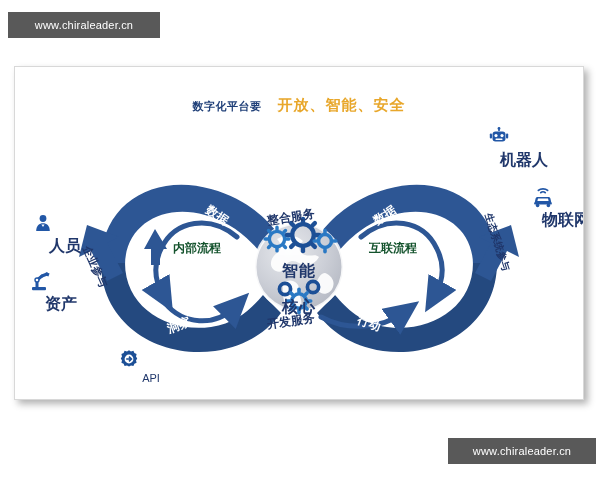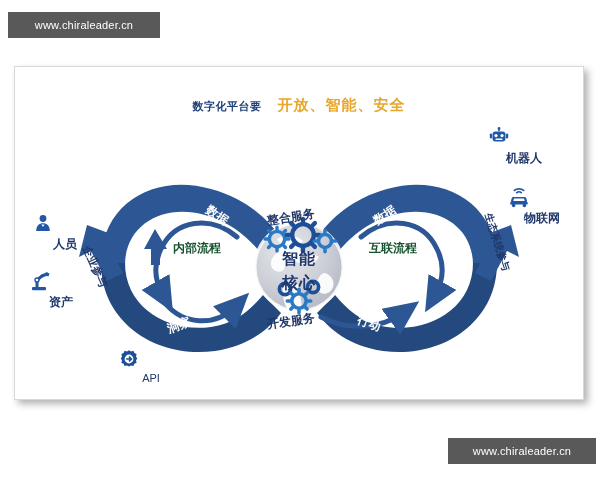--- a/index.html
+++ b/index.html
@@ -106,7 +106,7 @@
   .side-item .si-label {
     display: block;
     font-family: Liberation Mono, monospace;
-    font-size: 12px;
+    font-size: 16px;
     font-weight: bold;
     color: #20376b;
     margin-top: 1px;

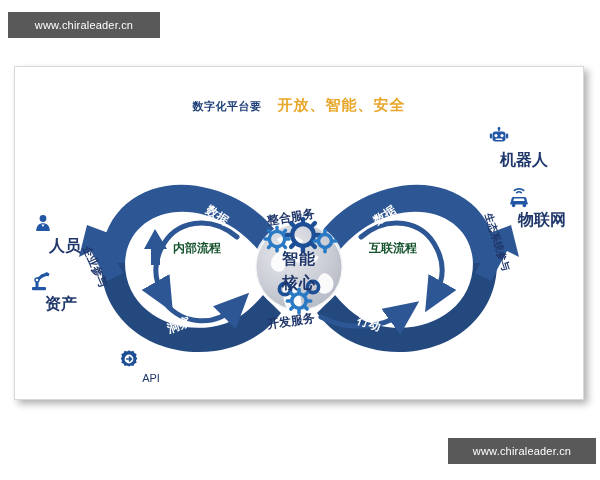--- a/index.html
+++ b/index.html
@@ -381,7 +381,7 @@
         <span class="si-label">机器人</span>
       </div>
 
-      <div class="side-item" style="left:492px; top:120px; width:70px;">
+      <div class="side-item" style="left:516px; top:120px; width:70px;">
         <span class="si-icon">
           <svg width="24" height="22" viewBox="0 0 24 22">
             <path d="M7.4 3.4 C9.6 1.4 14.4 1.4 16.6 3.4" stroke="#2257a6" stroke-width="1.8" fill="none" stroke-linecap="round"></path>

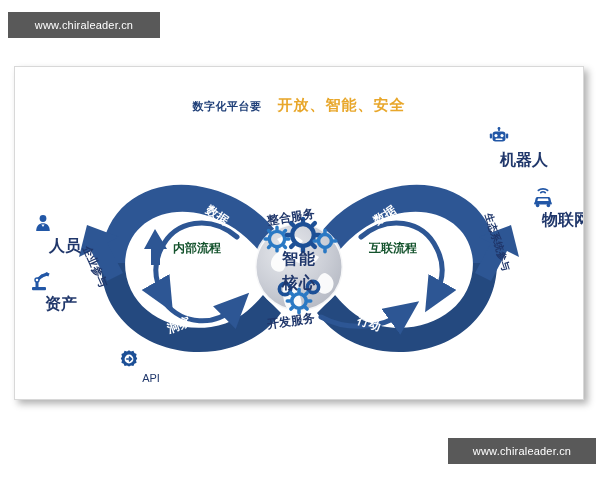--- a/index.html
+++ b/index.html
@@ -133,6 +133,7 @@
     font-size: 16px;
     color: #20376b;
     letter-spacing: 1px;
+    margin-top: 12px;
   }
 
   svg { display: block; }

